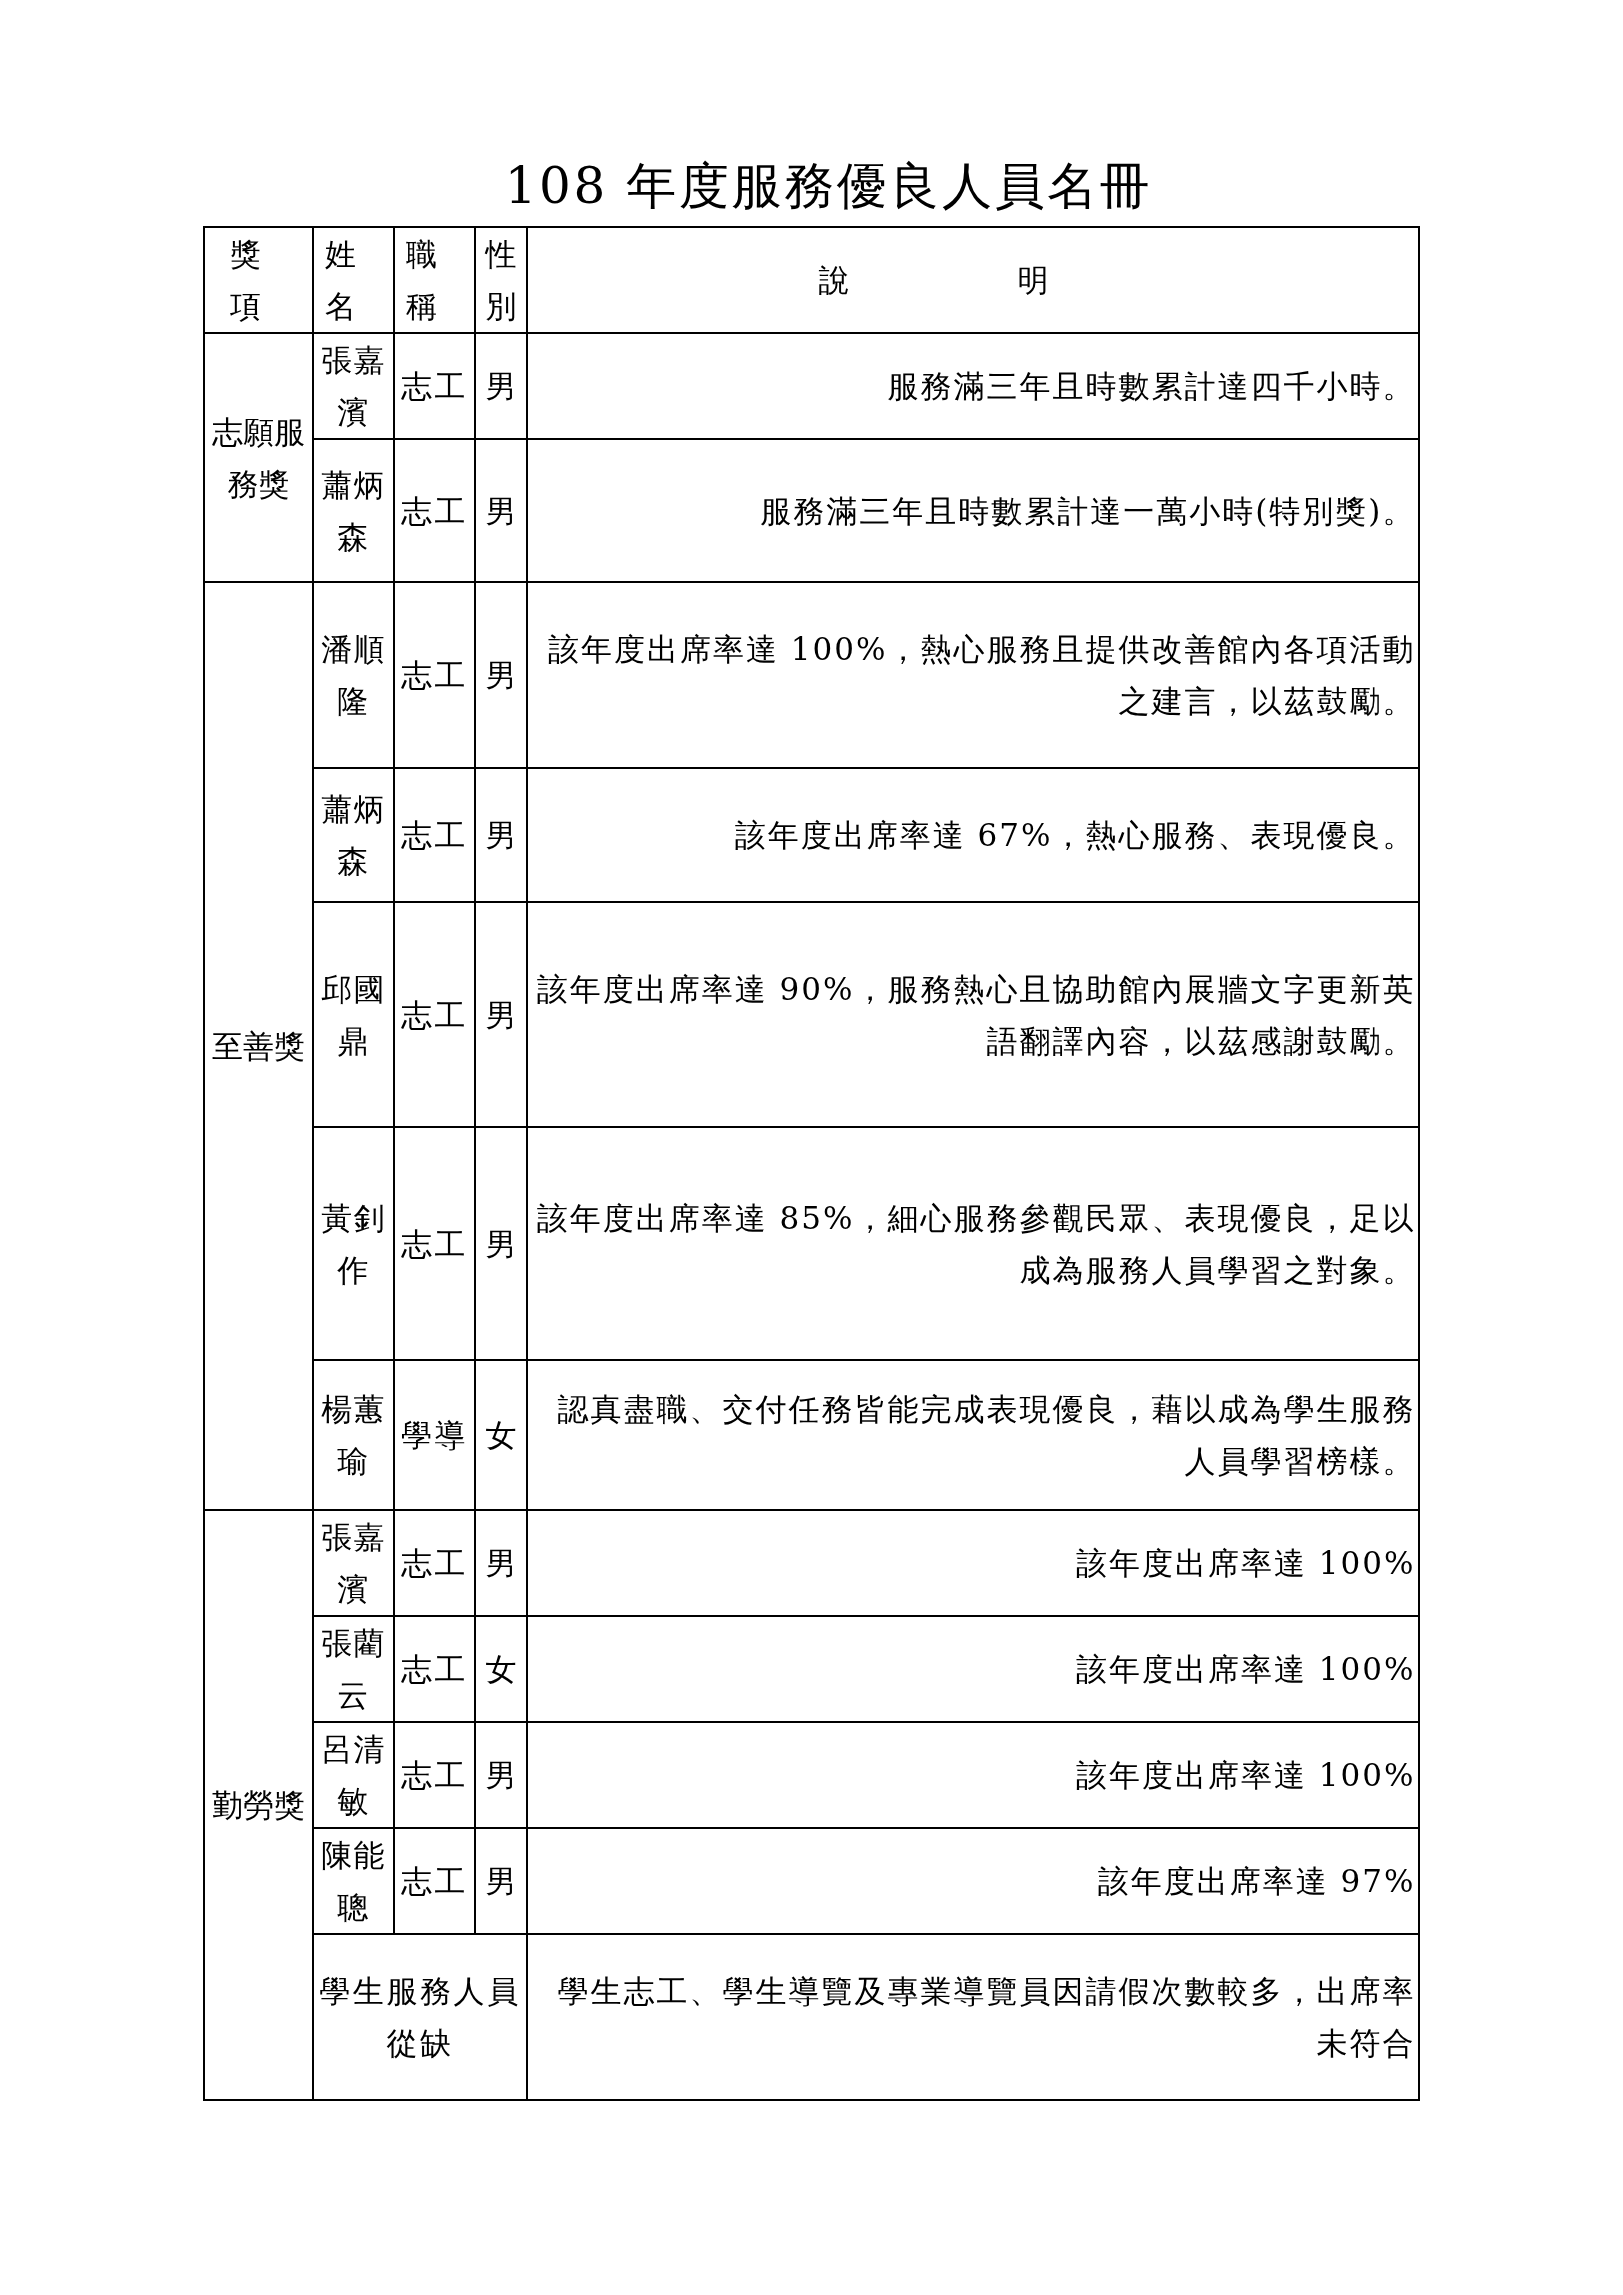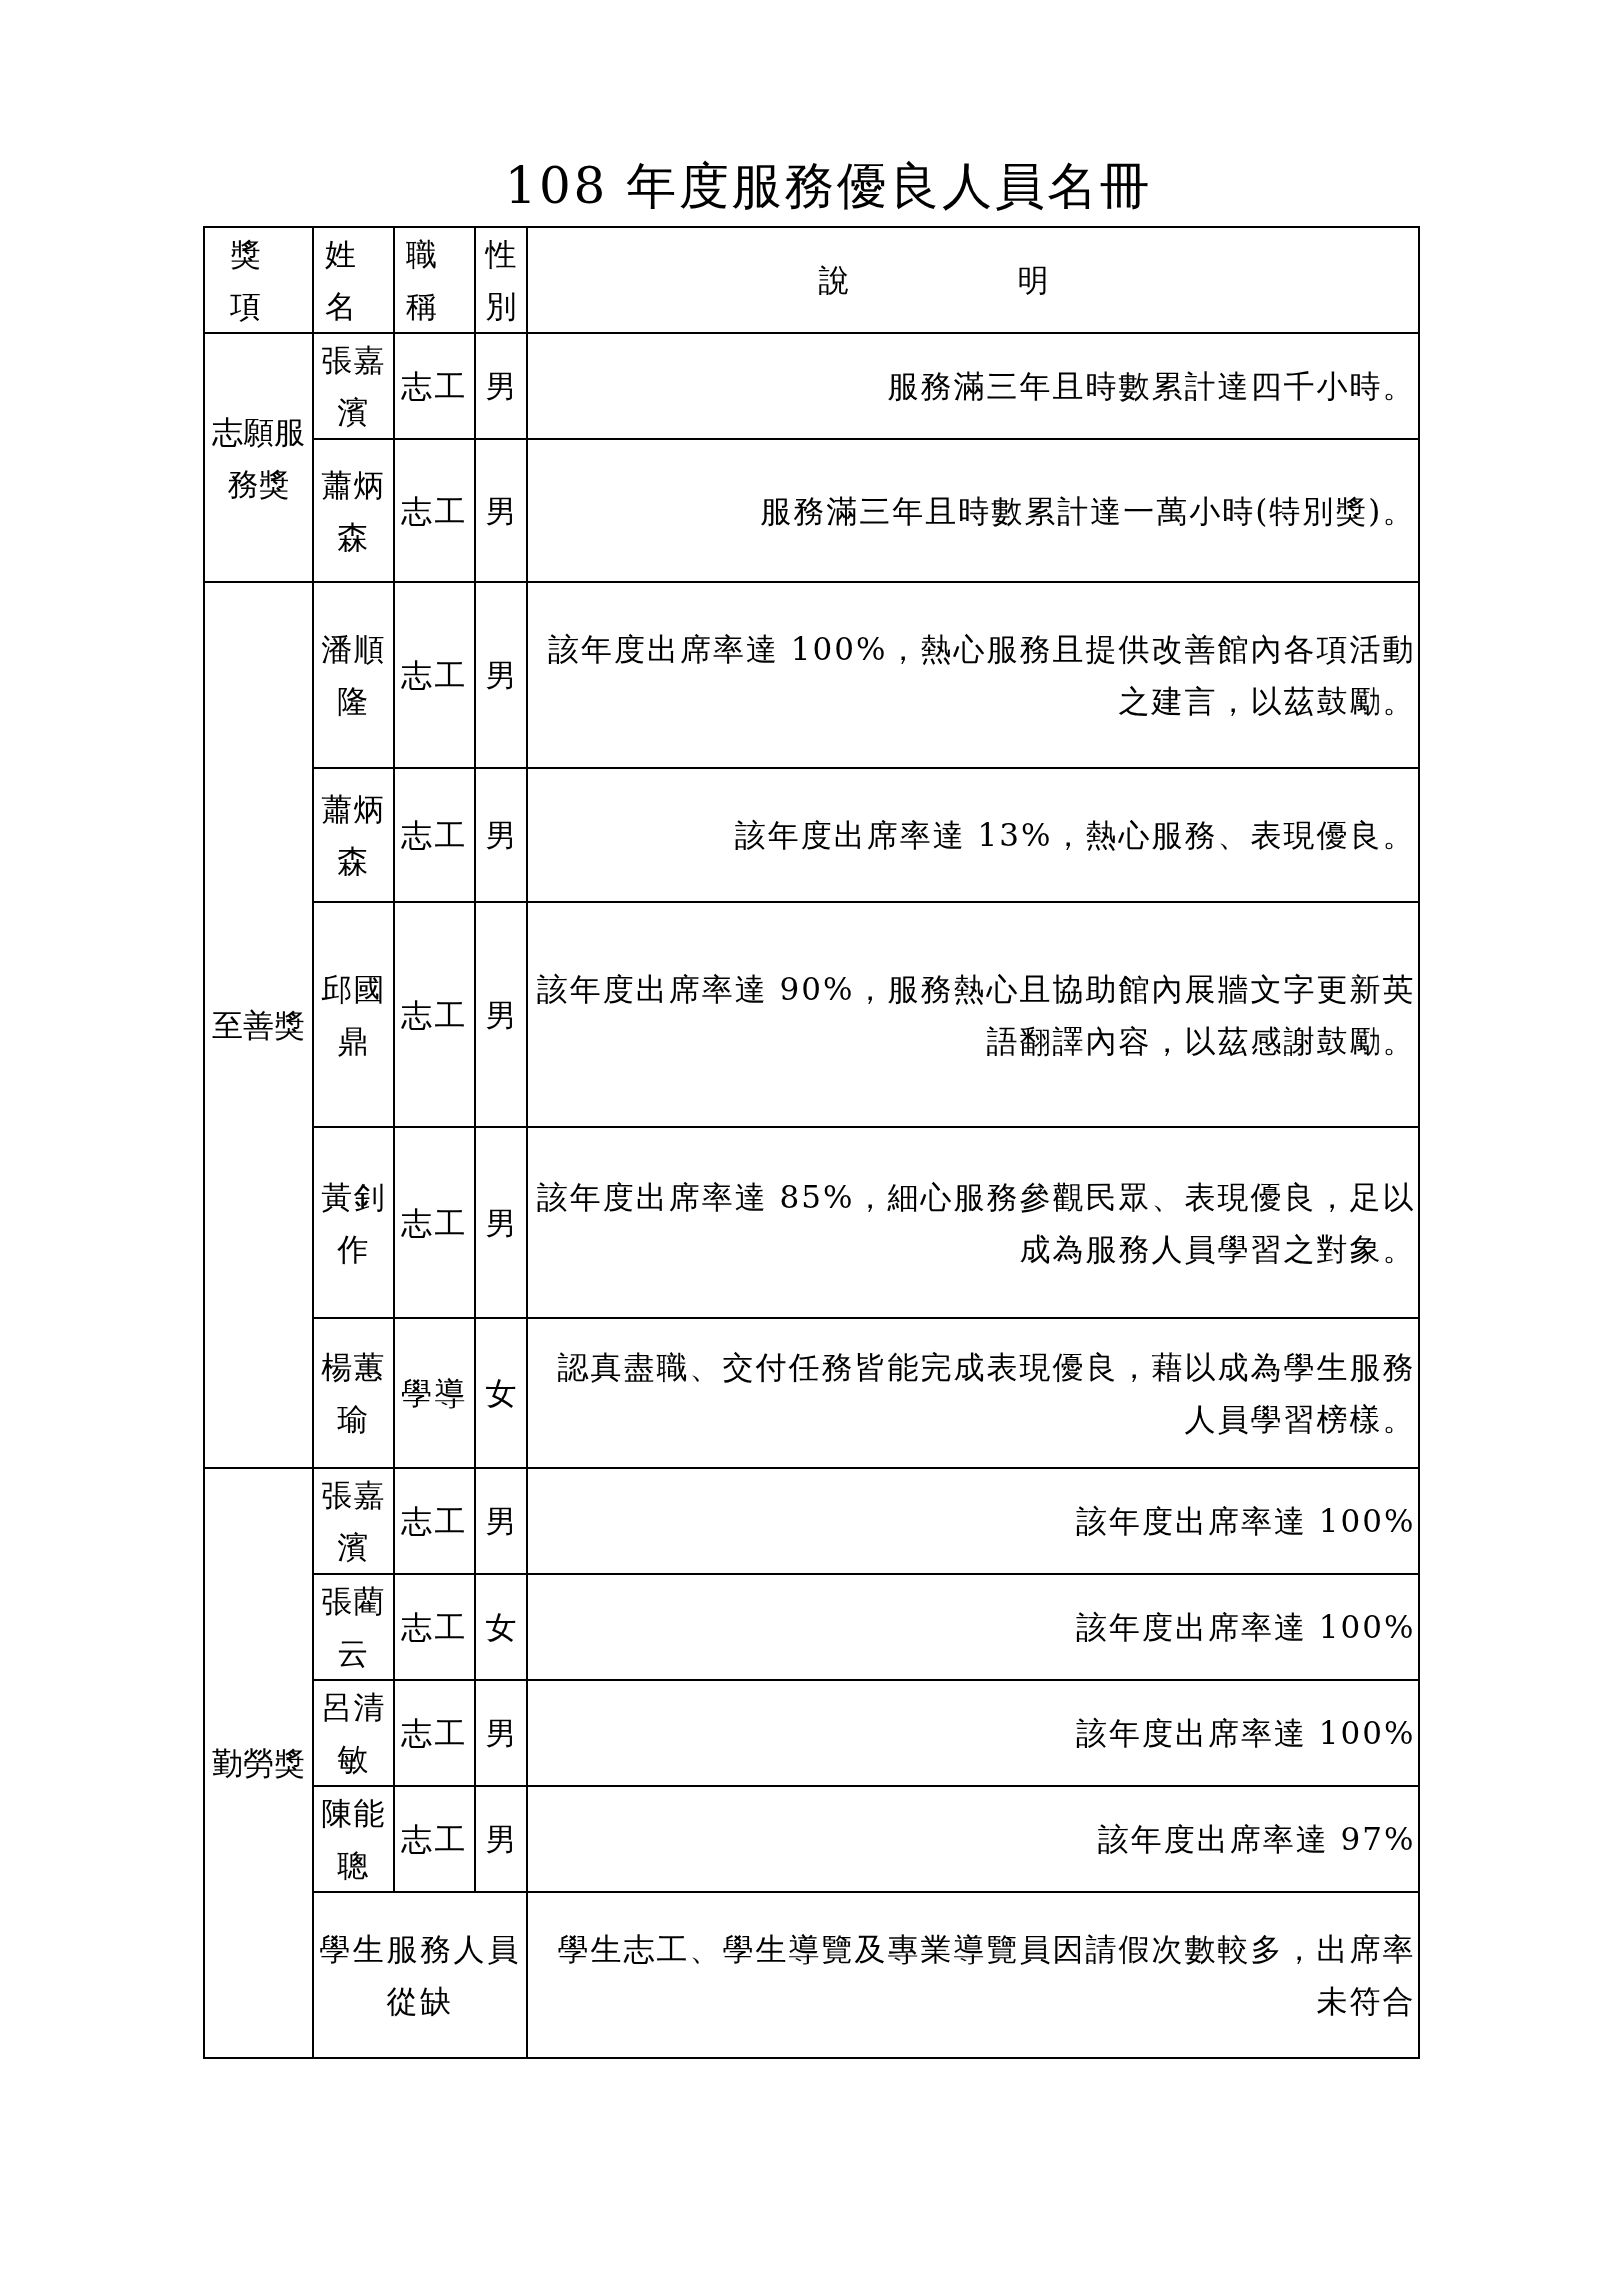--- a/index.html
+++ b/index.html
@@ -68,7 +68,7 @@
     <td class="c-name">蕭炳森</td>
     <td class="c-title">志工</td>
     <td class="c-gender">男</td>
-    <td class="c-desc">該年度出席率達 13%，熱心服務、表現優良。</td>
+    <td class="c-desc">該年度出席率達 67%，熱心服務、表現優良。</td>
   </tr>
   <tr style="height:225px">
     <td class="c-name">邱國鼎</td>

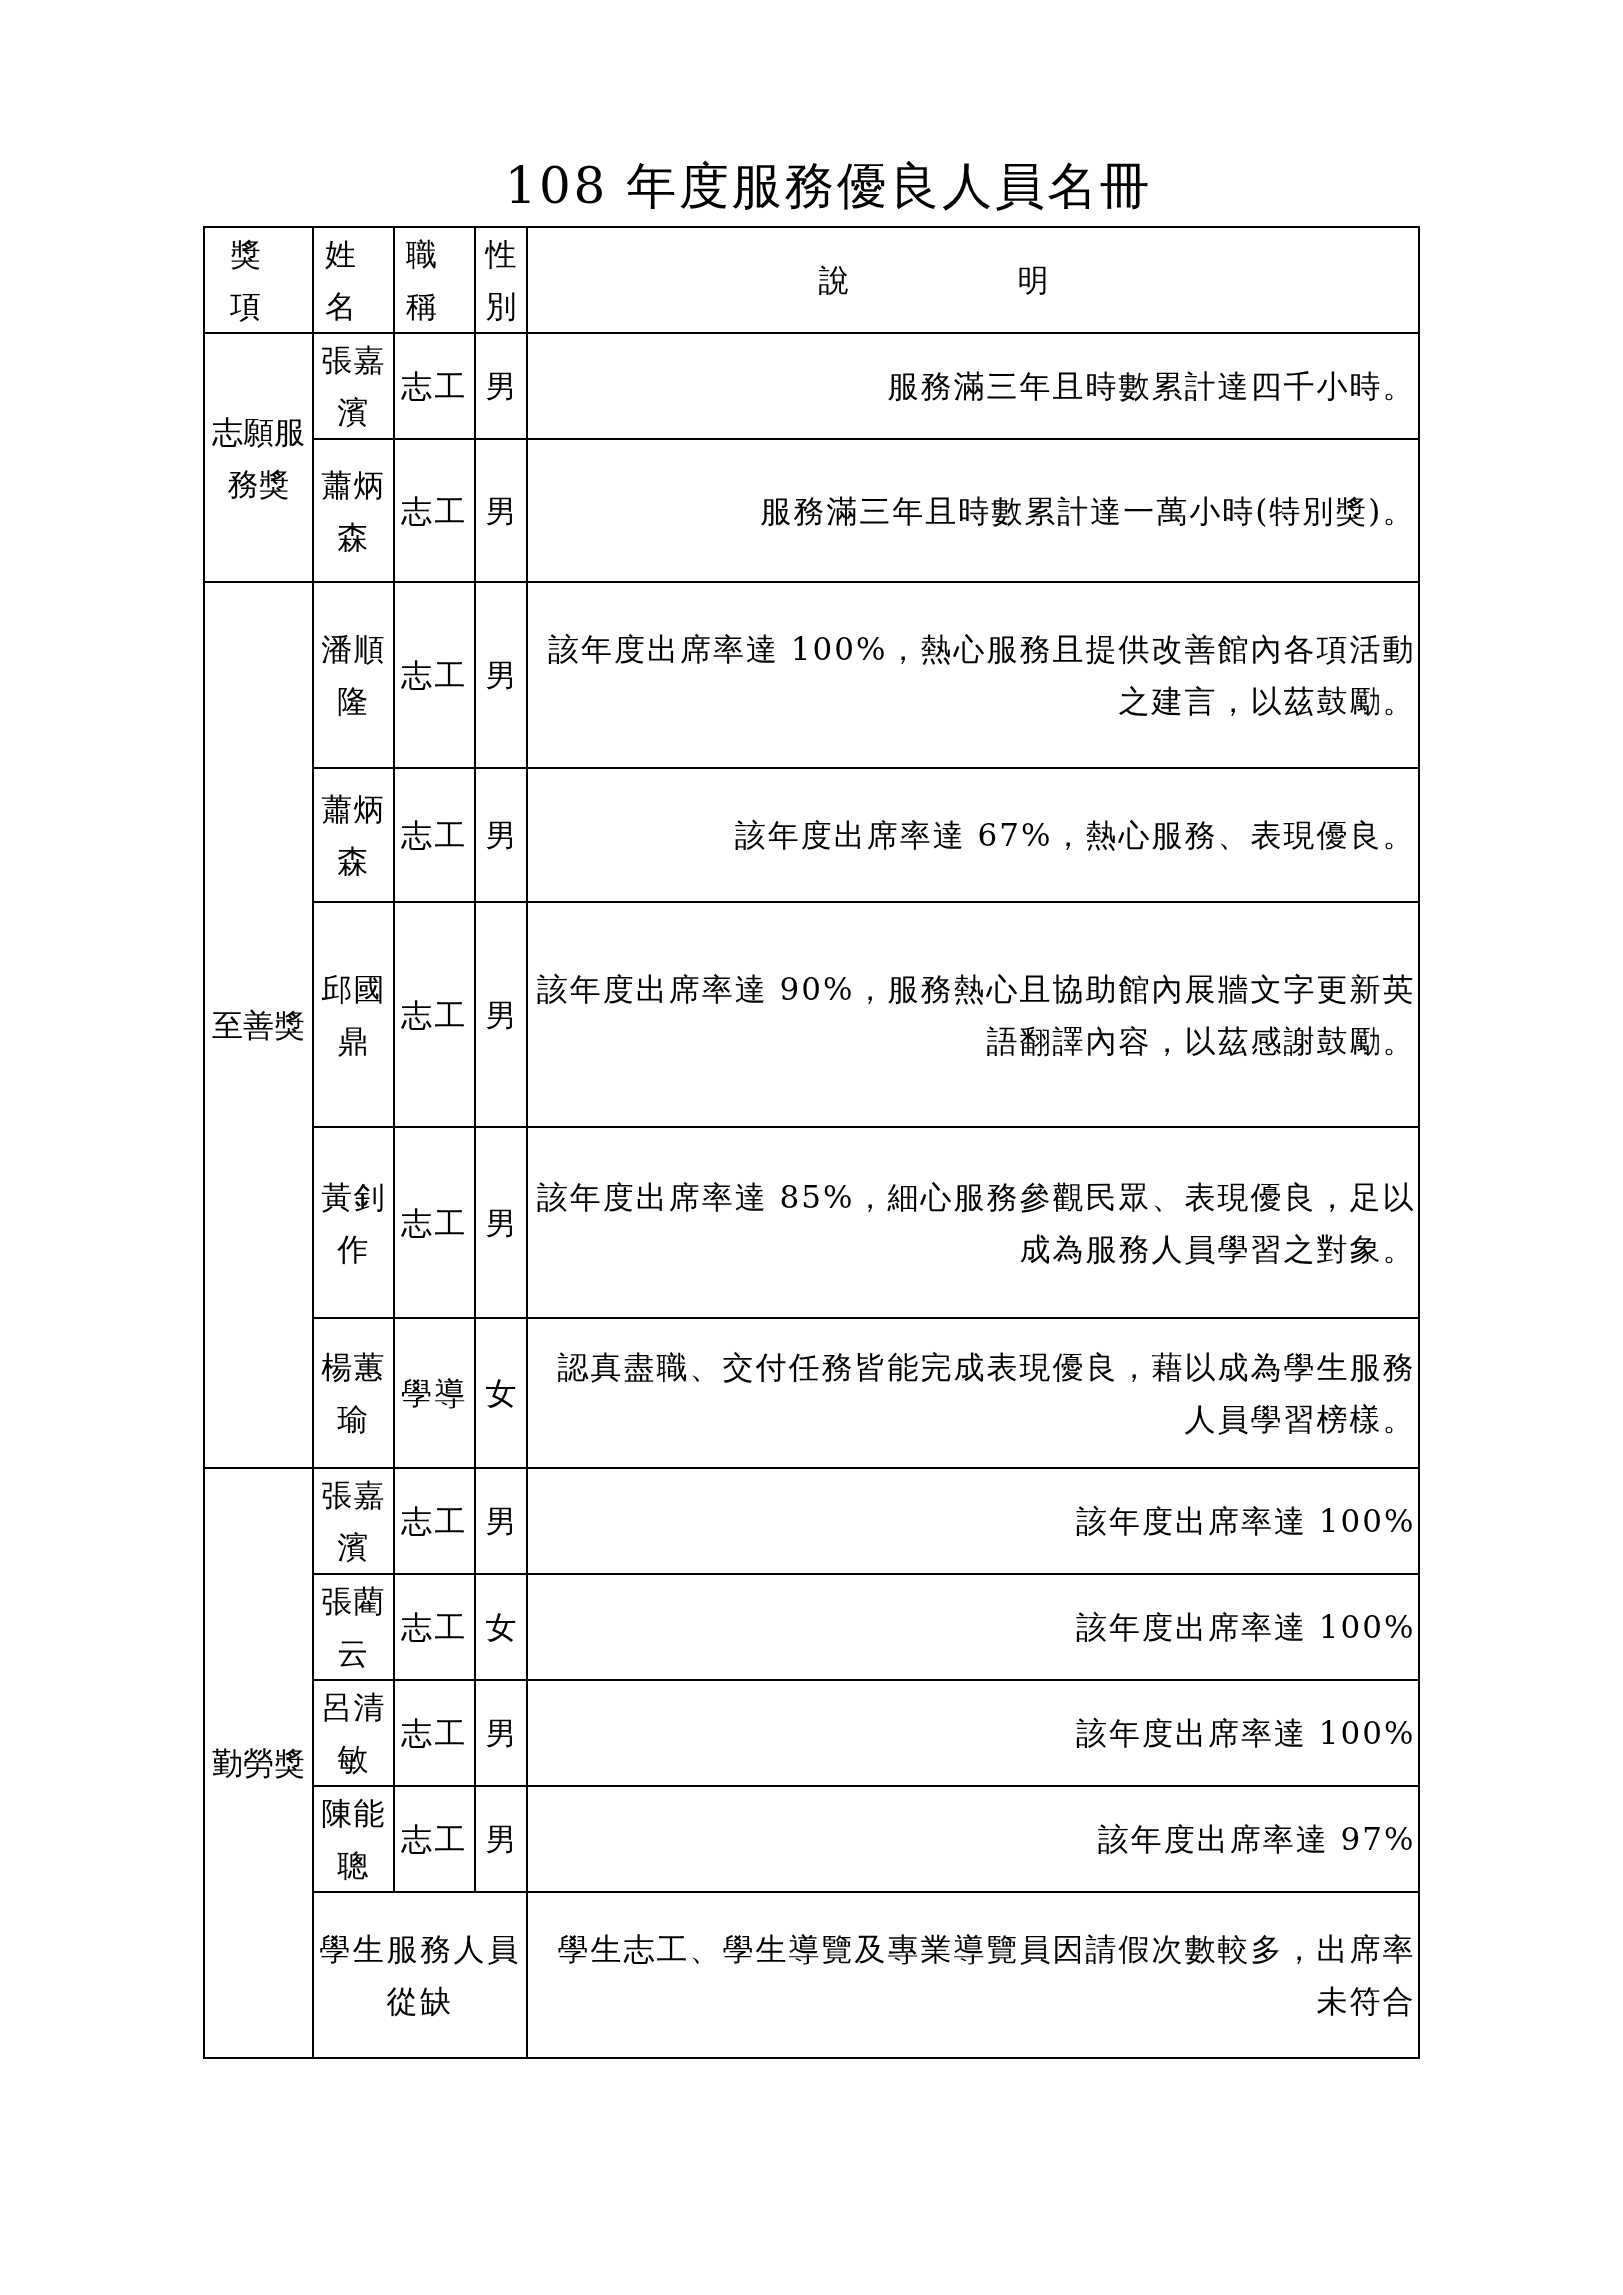--- a/index.html
+++ b/index.html
@@ -76,7 +76,7 @@
     <td class="c-gender">男</td>
     <td class="c-desc">該年度出席率達 90%，服務熱心且協助館內展牆文字更新英語翻譯內容，以茲感謝鼓勵。</td>
   </tr>
-  <tr style="height:191px">
+  <tr style="height:233px">
     <td class="c-name">黃釗作</td>
     <td class="c-title">志工</td>
     <td class="c-gender">男</td>

